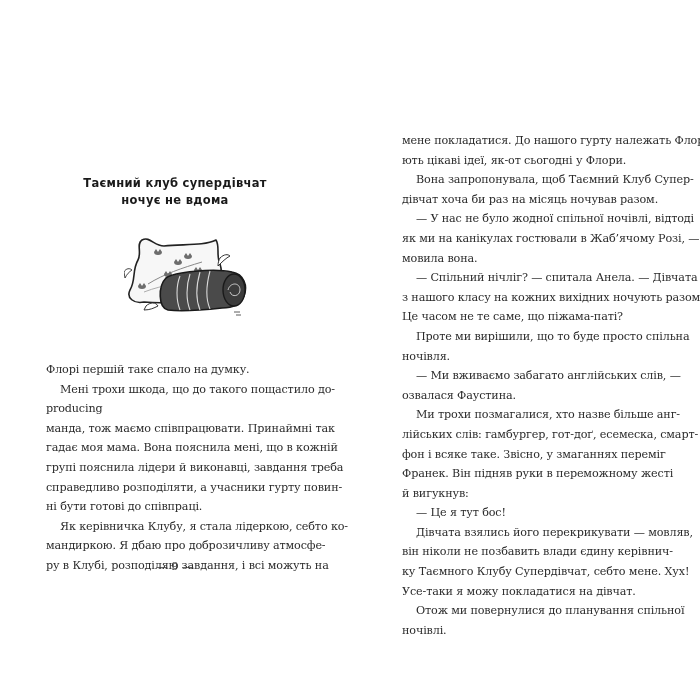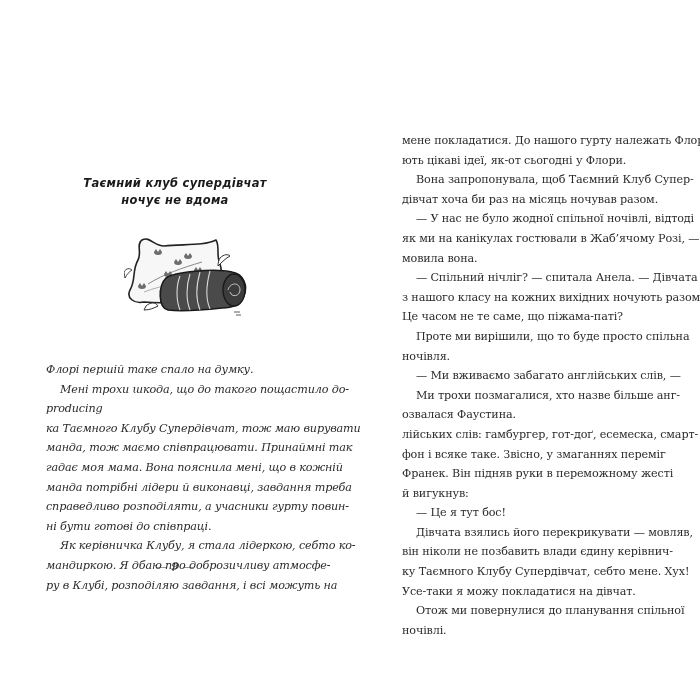--- a/index.html
+++ b/index.html
@@ -20,7 +20,7 @@
       top: 0;
       height: 700px;
     }
-    .page-left { left: 46px; width: 258px; font-style: italic; }
+    .page-left { left: 46px; width: 258px; }
     .page-right { left: 402px; width: 256px; }
 
     .chapter-title {

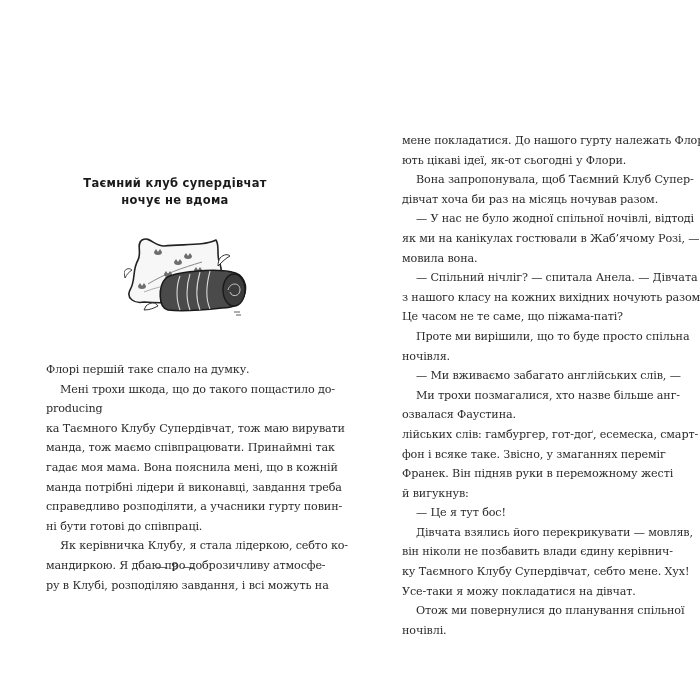--- a/index.html
+++ b/index.html
@@ -157,8 +157,8 @@
     <span class="line indent">Проте ми вирішили, що то буде просто спільна</span>
     <span class="line last">ночівля.</span>
     <span class="line indent">— Ми вживаємо забагато англійських слів, —</span>
+    <span class="line last">озвалася Фаустина.</span>
     <span class="line indent">Ми трохи позмагалися, хто назве більше анг-</span>
-    <span class="line last">озвалася Фаустина.</span>
     <span class="line">лійських слів: гамбургер, гот-доґ, есемеска, смарт-</span>
     <span class="line">фон і всяке таке. Звісно, у змаганнях переміг</span>
     <span class="line">Франек. Він підняв руки в переможному жесті</span>

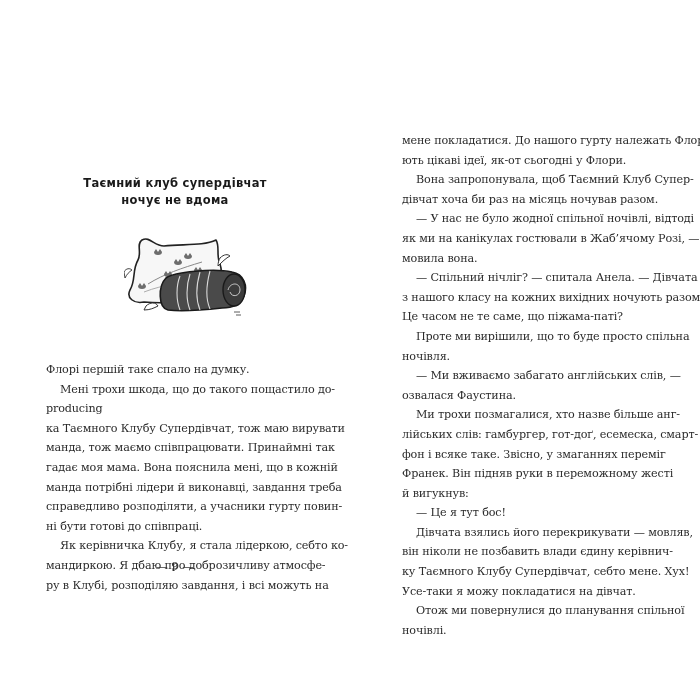--- a/index.html
+++ b/index.html
@@ -128,7 +128,6 @@
     <span class="line last">Флорі першій таке спало на думку.</span>
     <span class="line indent">Мені трохи шкода, що до такого пощастило до-</span>
     <span class="line">producing</span>
-    <span class="line">ка Таємного Клубу Супердівчат, тож маю вирувати</span>
     <span class="line">манда, тож маємо співпрацювати. Принаймні так</span>
     <span class="line">гадає моя мама. Вона пояснила мені, що в кожній</span>
     <span class="line">манда потрібні лідери й виконавці, завдання треба</span>

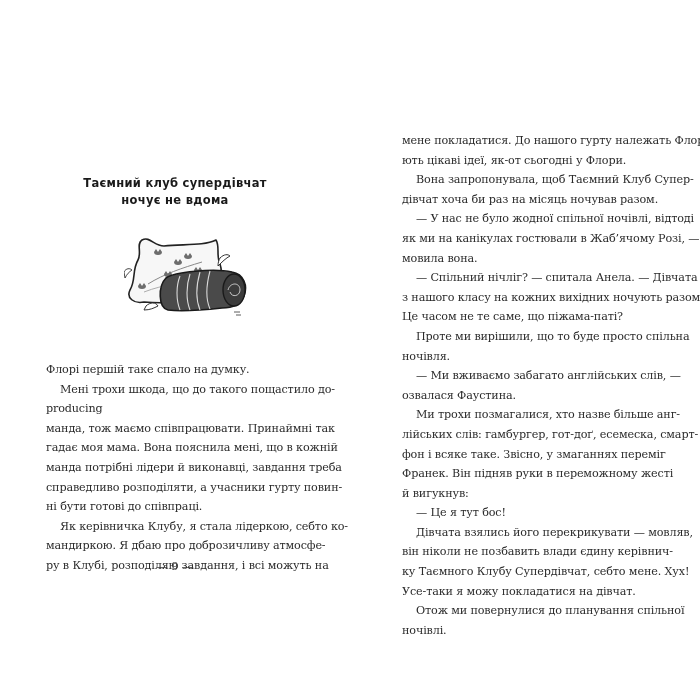--- a/index.html
+++ b/index.html
@@ -130,7 +130,7 @@
     <span class="line">producing</span>
     <span class="line">манда, тож маємо співпрацювати. Принаймні так</span>
     <span class="line">гадає моя мама. Вона пояснила мені, що в кожній</span>
-    <span class="line">манда потрібні лідери й виконавці, завдання треба</span>
+    <span class="line">групі пояснила лідери й виконавці, завдання треба</span>
     <span class="line">справедливо розподіляти, а учасники гурту повин-</span>
     <span class="line last">ні бути готові до співпраці.</span>
     <span class="line indent">Як керівничка Клубу, я стала лідеркою, себто ко-</span>

